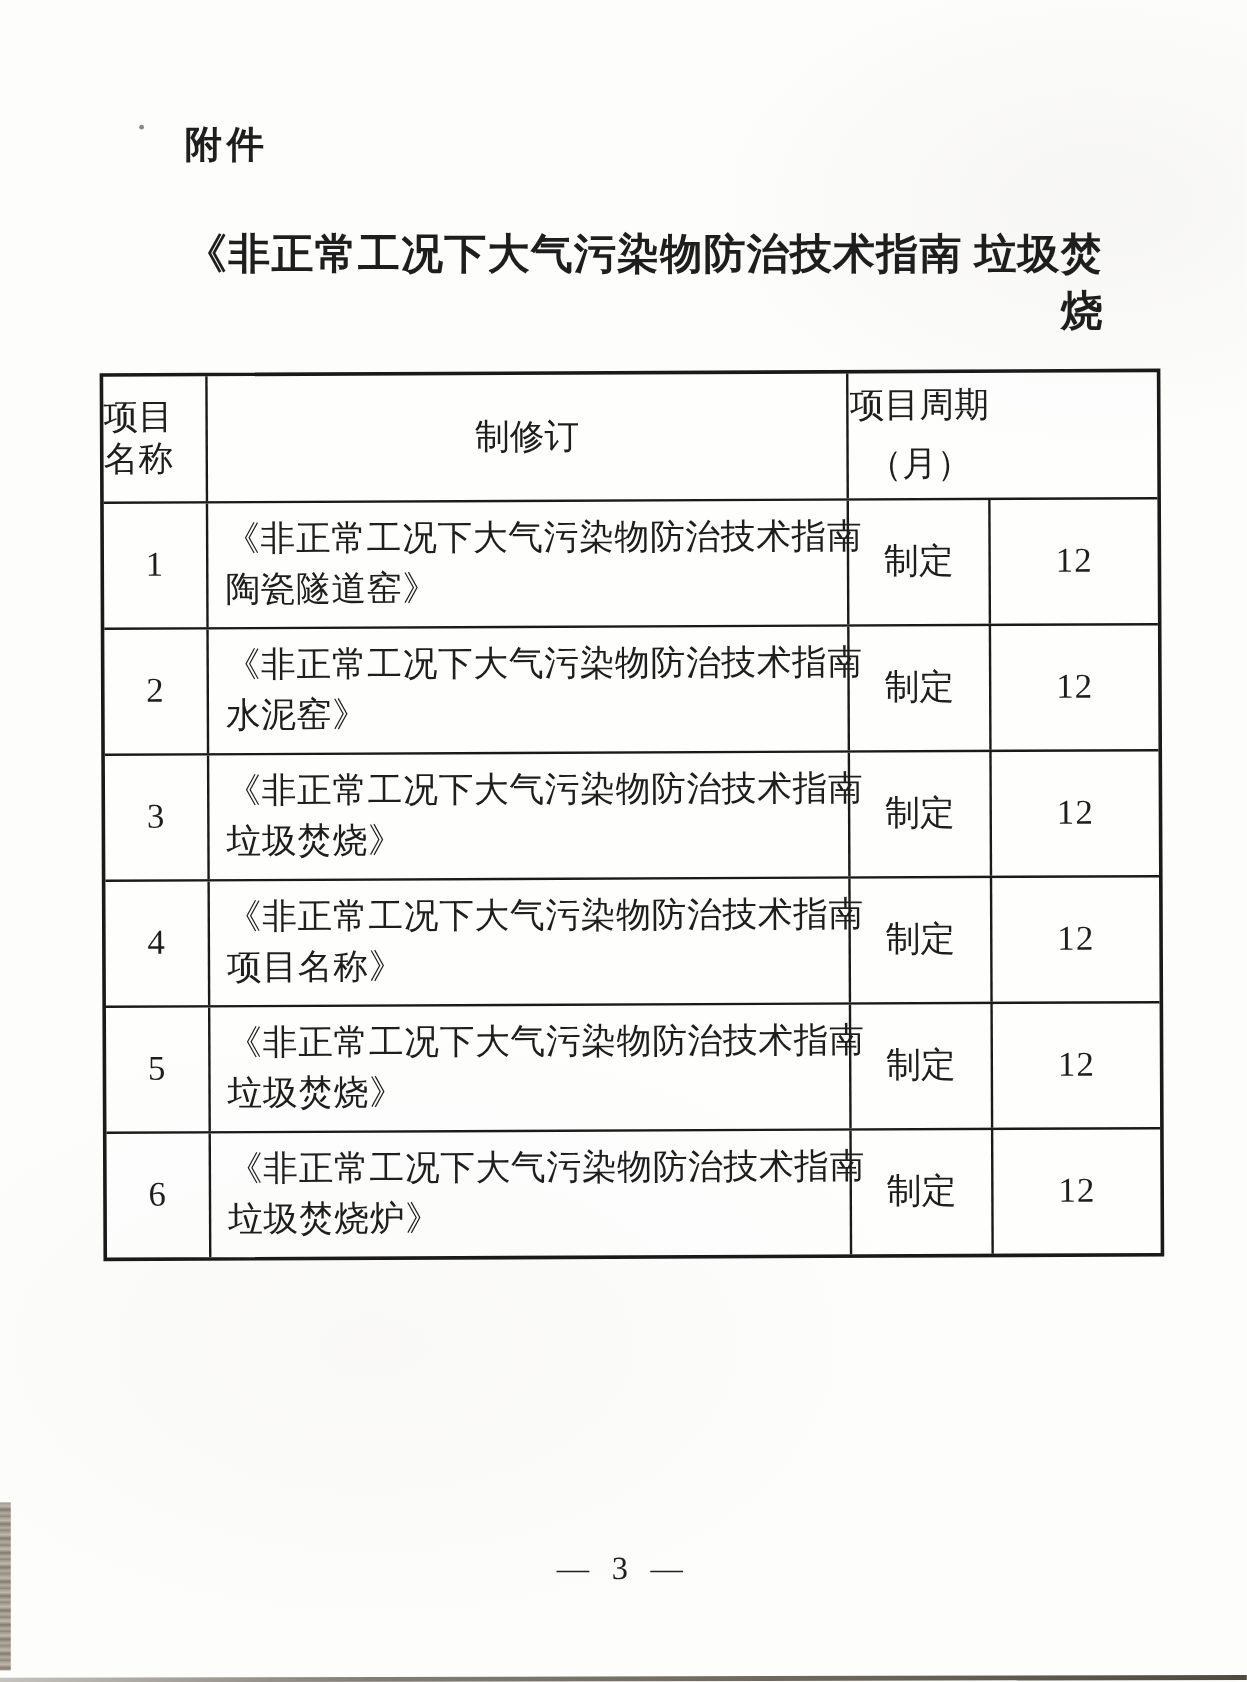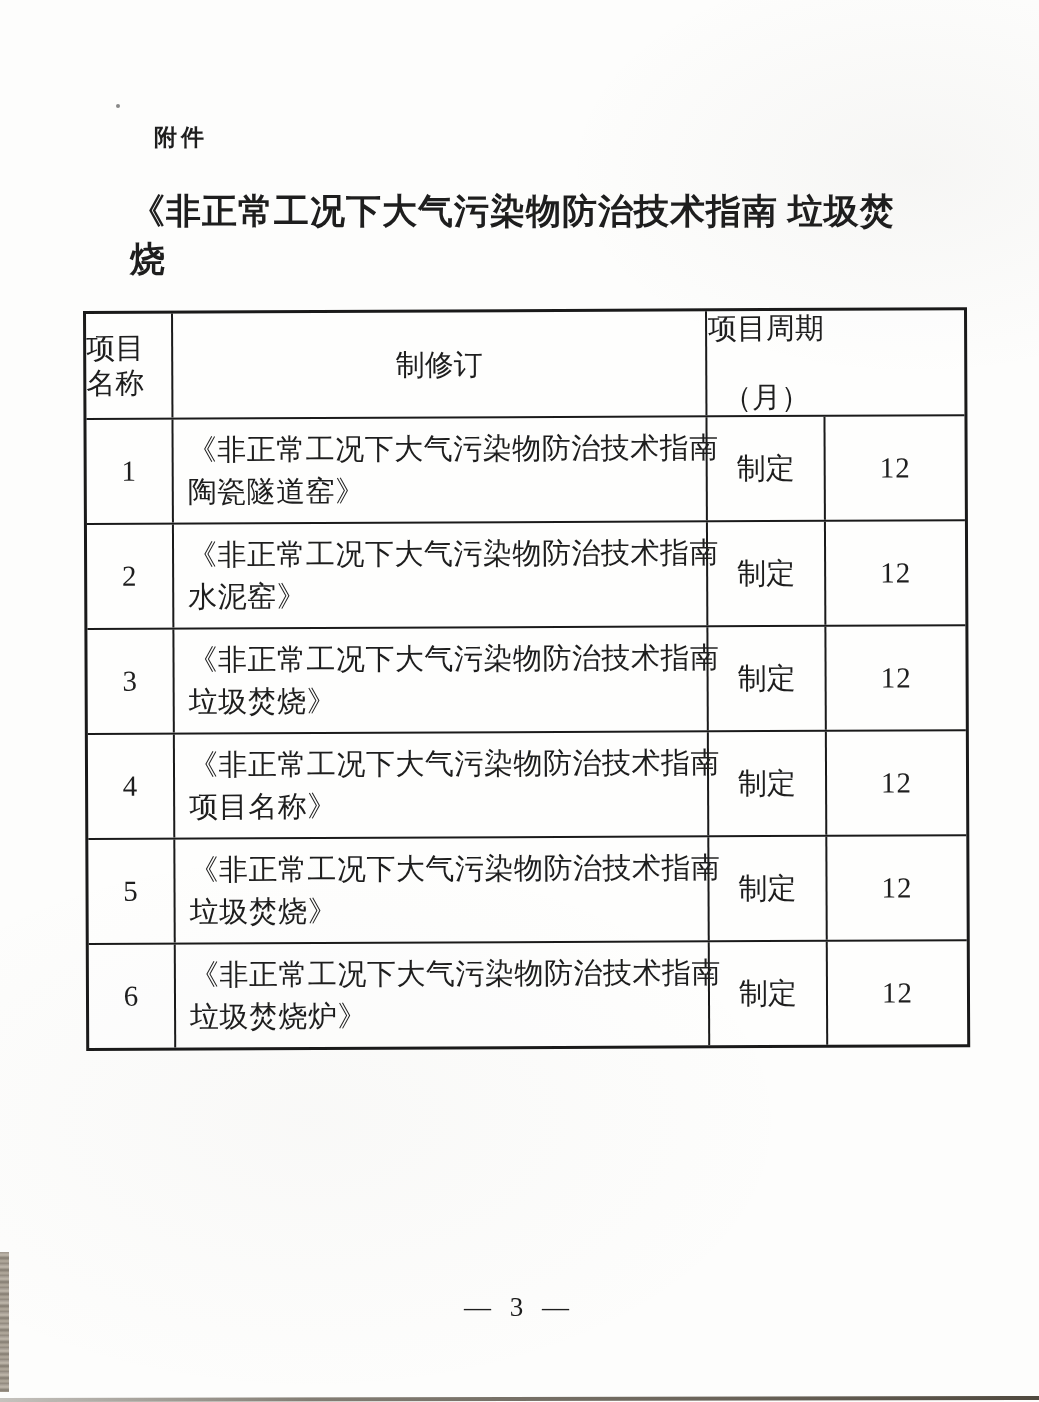--- a/index.html
+++ b/index.html
@@ -21,8 +21,8 @@
   .attachment-label {
     position: absolute;
     left: 154px;
-    top: 122px;
-    font-size: 23px;
+    top: 100px;
+    font-size: 31px;
     font-weight: 600;
     letter-spacing: 4px;
   }

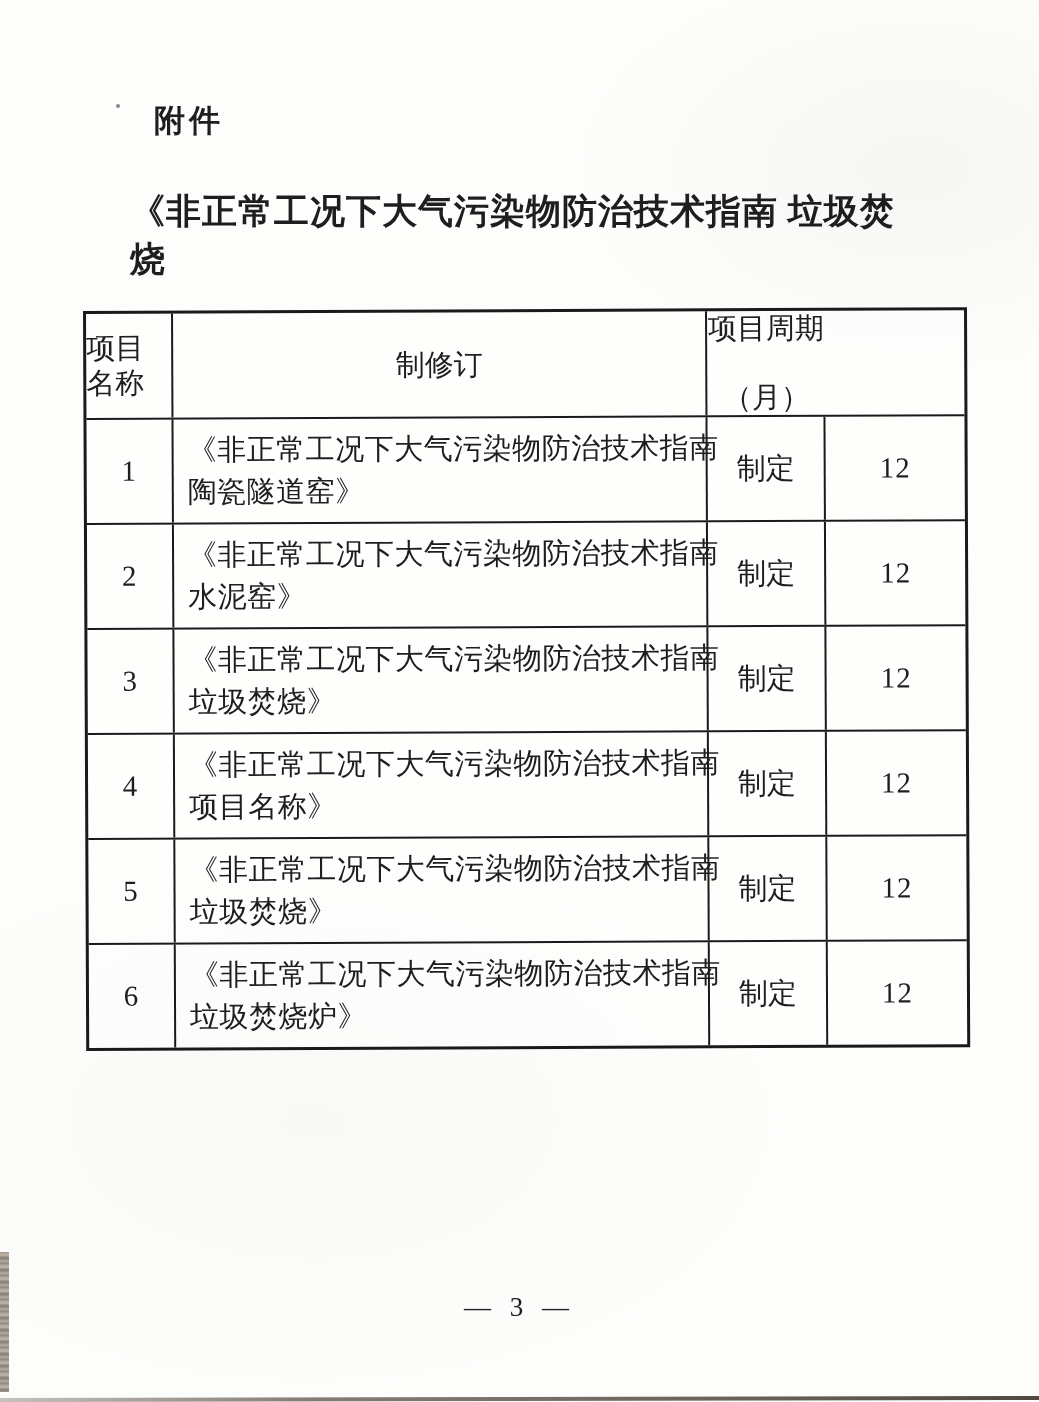--- a/index.html
+++ b/index.html
@@ -31,7 +31,7 @@
     left: 130px;
     top: 188px;
     width: 790px;
-    text-align: left;
+    text-align: right;
     font-size: 35px;
     font-weight: 700;
     line-height: 48px;

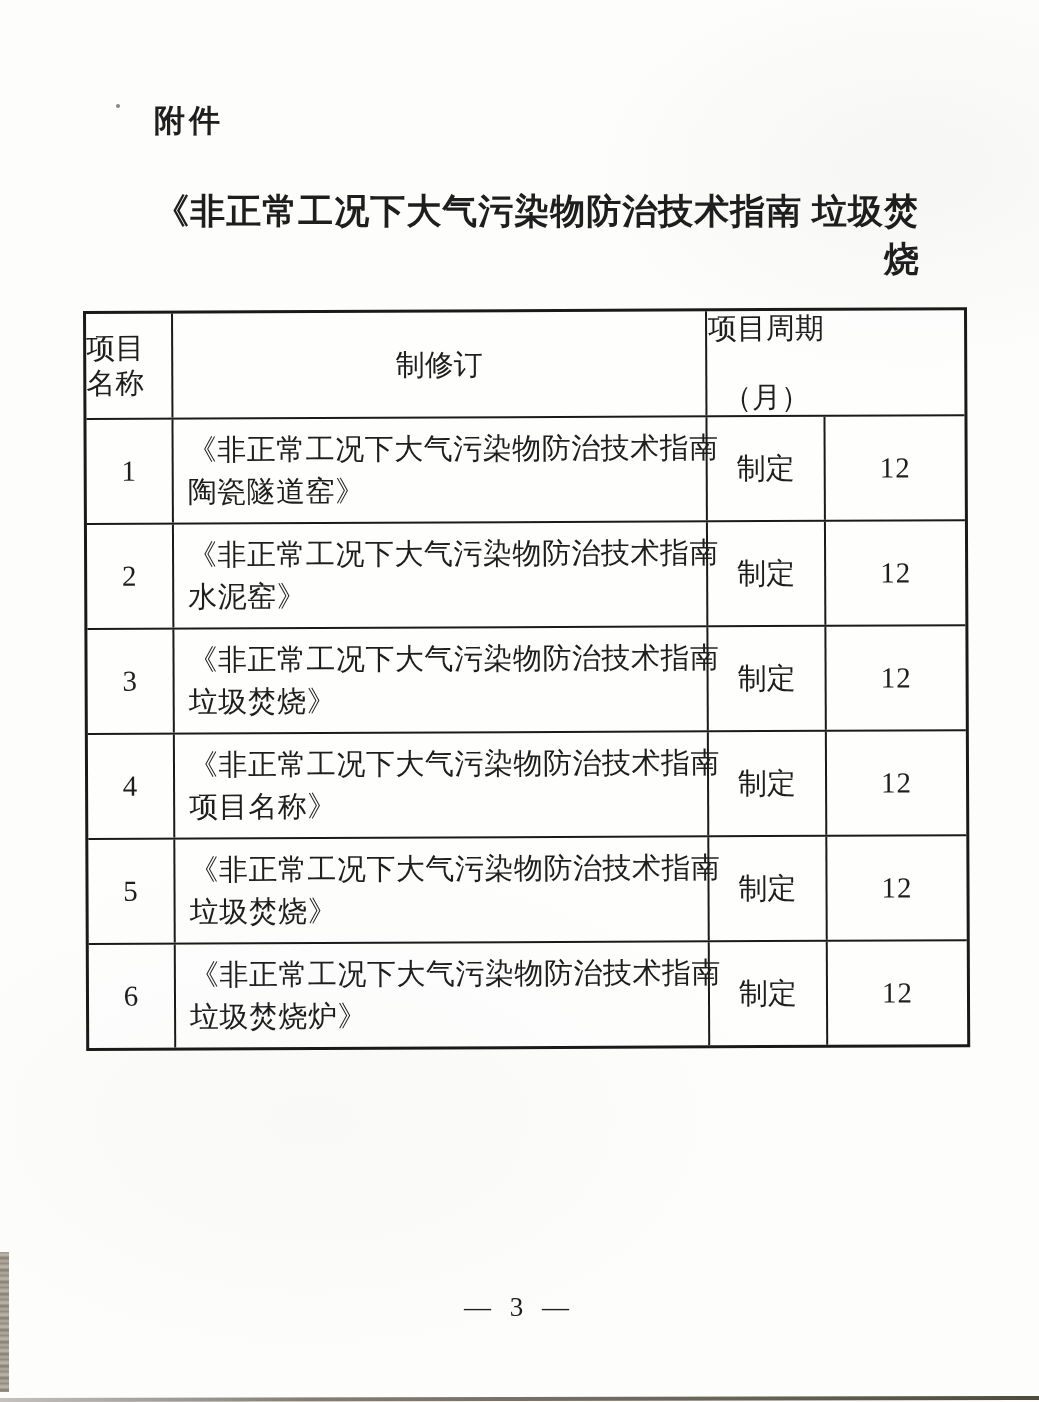--- a/index.html
+++ b/index.html
@@ -80,7 +80,7 @@
     display: flex;
     flex-direction: column;
     align-items: center;
-    justify-content: space-between;
+    justify-content: center;
     gap: 14px;
   }
   .num {

